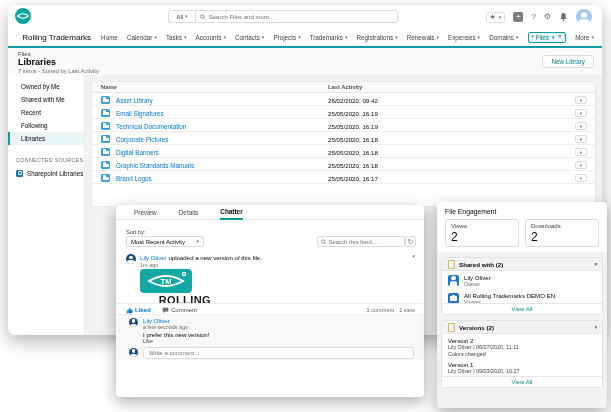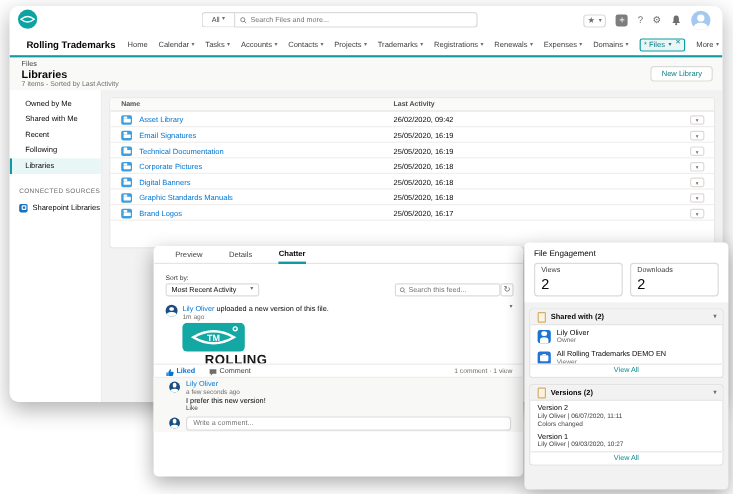--- a/index.html
+++ b/index.html
@@ -32,7 +32,7 @@
   
   .navbar { position:absolute; left:0; top:23px; right:0; height:20px; background:#fff; border-bottom:2px solid #0e9ba1;
             display:flex; align-items:center; padding:0 8px; white-space:nowrap; }
-  .app-name { font-size:8px; font-weight:bold; margin:0 10px 0 6px; }
+  .app-name { font-size:8px; font-weight:normal; margin:0 10px 0 6px; }
   .nav-items { display:flex; align-items:center; gap:9px; font-size:6.3px; color:#3e3e3c; flex:1; }
   .nav-item { display:flex; align-items:center; gap:2px; }
   .active-tab { display:flex; align-items:center; gap:3px; border:1px solid #0e9ba1; background:#eaf6f6; color:#0b7d84;

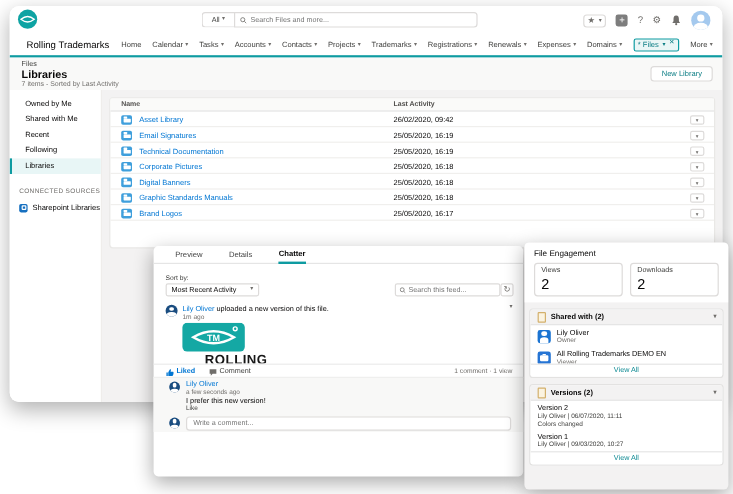--- a/index.html
+++ b/index.html
@@ -73,7 +73,7 @@
                background:#fff; font-size:4.5px; color:#706e6b; text-align:center; line-height:7px; }
 
   
-  .chatter-card { position:absolute; left:128px; top:205px; width:308px; height:192px; background:#fff; border-radius:4px;
+  .chatter-card { position:absolute; left:116px; top:205px; width:308px; height:192px; background:#fff; border-radius:4px;
                   box-shadow:0 5px 16px rgba(0,0,0,.33); }
   .tabs { height:15px; border-bottom:1px solid #e5e5e5; display:flex; align-items:flex-end; gap:22px; padding-left:18px; font-size:6.4px; color:#444; }
   .tab { padding-bottom:3px; }

